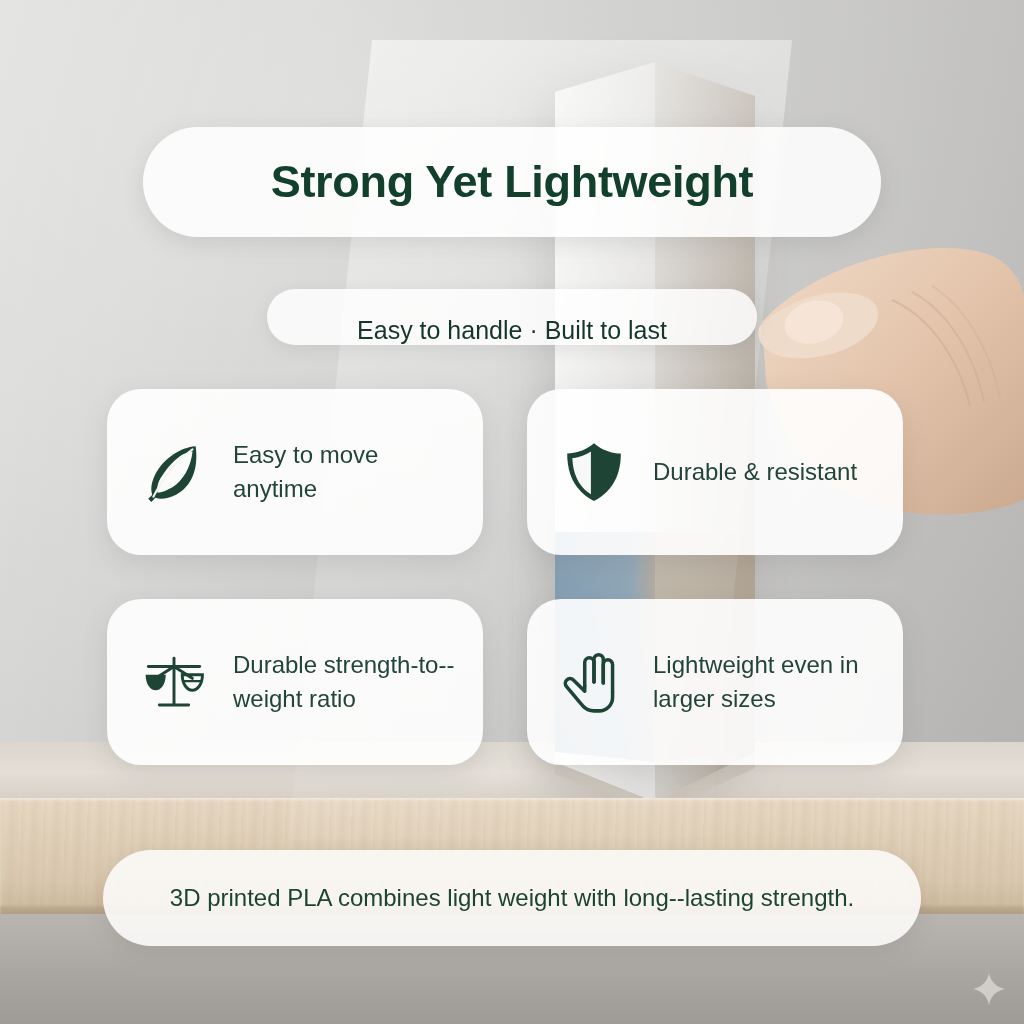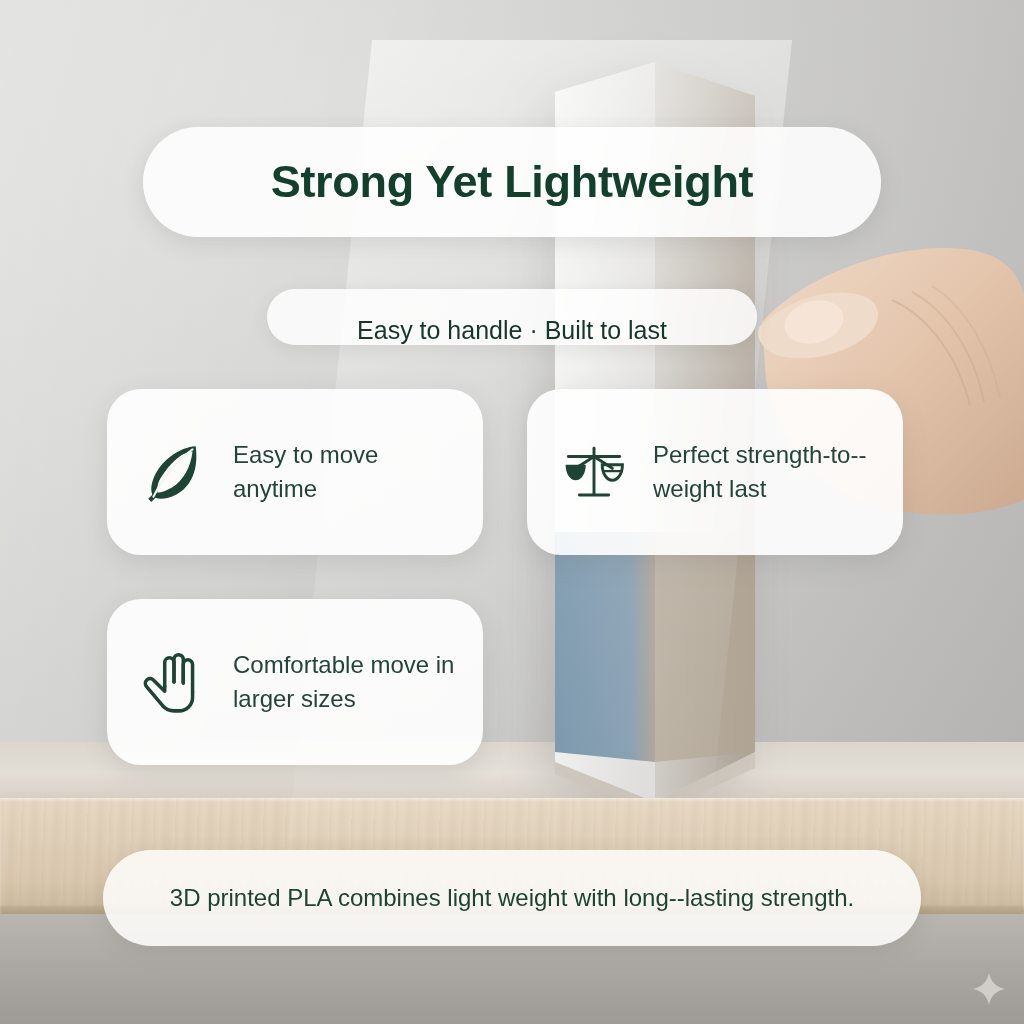--- a/index.html
+++ b/index.html
@@ -285,6 +285,15 @@
         <span class="card-label">Easy to move anytime</span>
       </div>
 
+      <div class="card">
+        <span class="card-icon">
+          <svg viewBox="0 0 64 64" xmlns="http://www.w3.org/2000/svg">
+            <path d="M32,4 C40,11 50,14 58,14 C58,32 52,50 32,60 C12,50 6,32 6,14 C14,14 24,11 32,4 Z" fill="#1d4434"></path>
+            <path d="M29,12 C23,16 16,18 11,18.5 C11.6,33 16.5,46 29,53.5 Z" fill="#f7f8f7"></path>
+          </svg>
+        </span>
+        <span class="card-label">Durable &amp; resistant</span>
+      </div>
 
       <div class="card">
         <span class="card-icon">

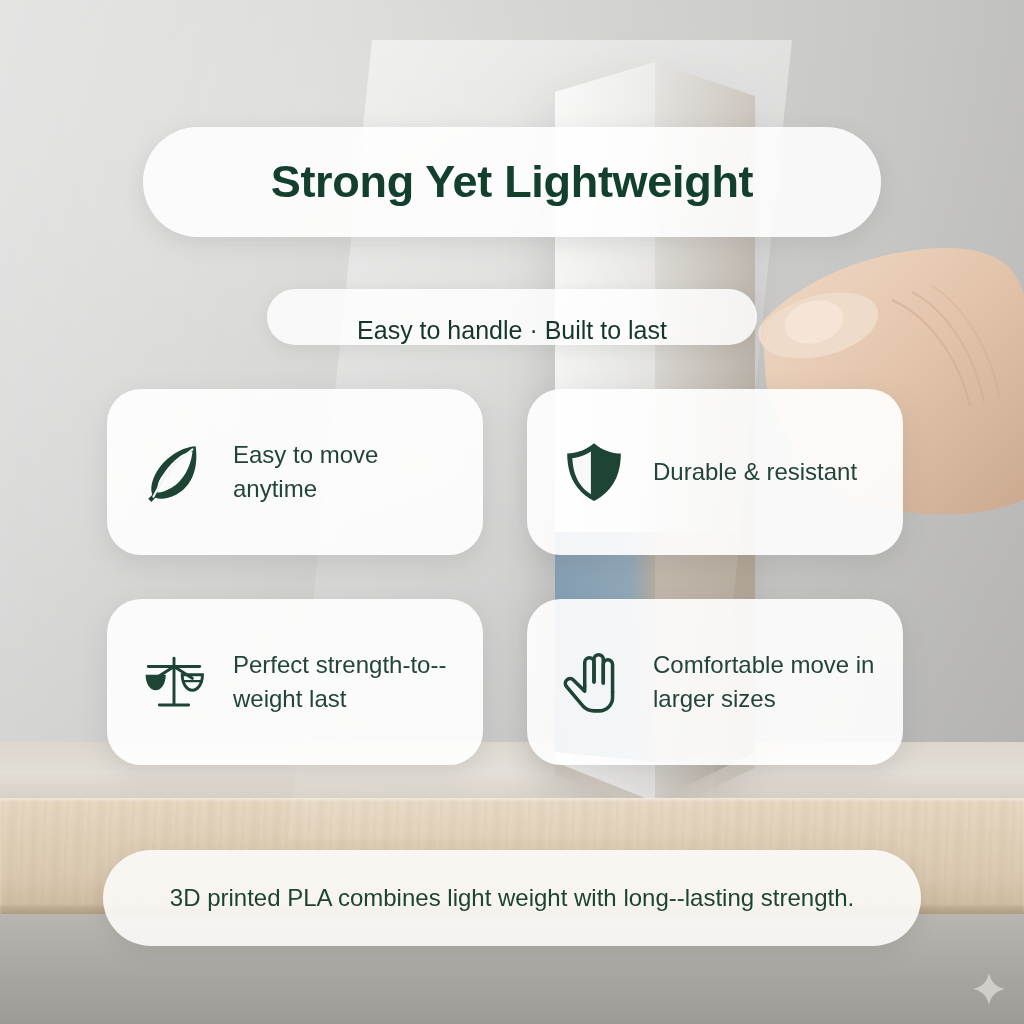--- a/index.html
+++ b/index.html
@@ -310,7 +310,7 @@
             <line x1="45" y1="31" x2="67" y2="31" stroke="#1d4434" stroke-width="2.4"></line>
           </svg>
         </span>
-        <span class="card-label">Perfect strength-to--weight last</span>
+        <span class="card-label">Durable strength-to--weight ratio</span>
       </div>
 
       <div class="card">

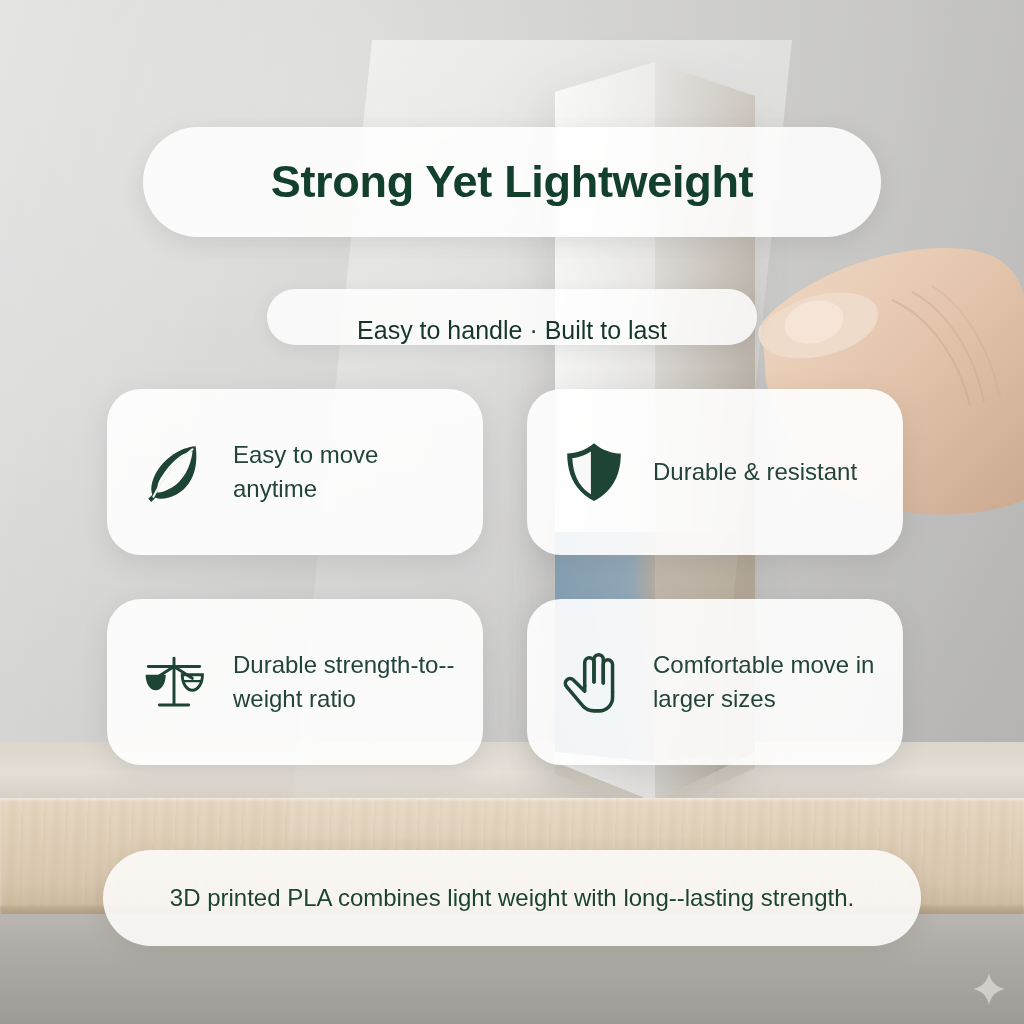--- a/index.html
+++ b/index.html
@@ -324,7 +324,7 @@
             </g>
           </svg>
         </span>
-        <span class="card-label">Comfortable move in larger sizes</span>
+        <span class="card-label">Lightweight even in larger sizes</span>
       </div>
 
     </div>

